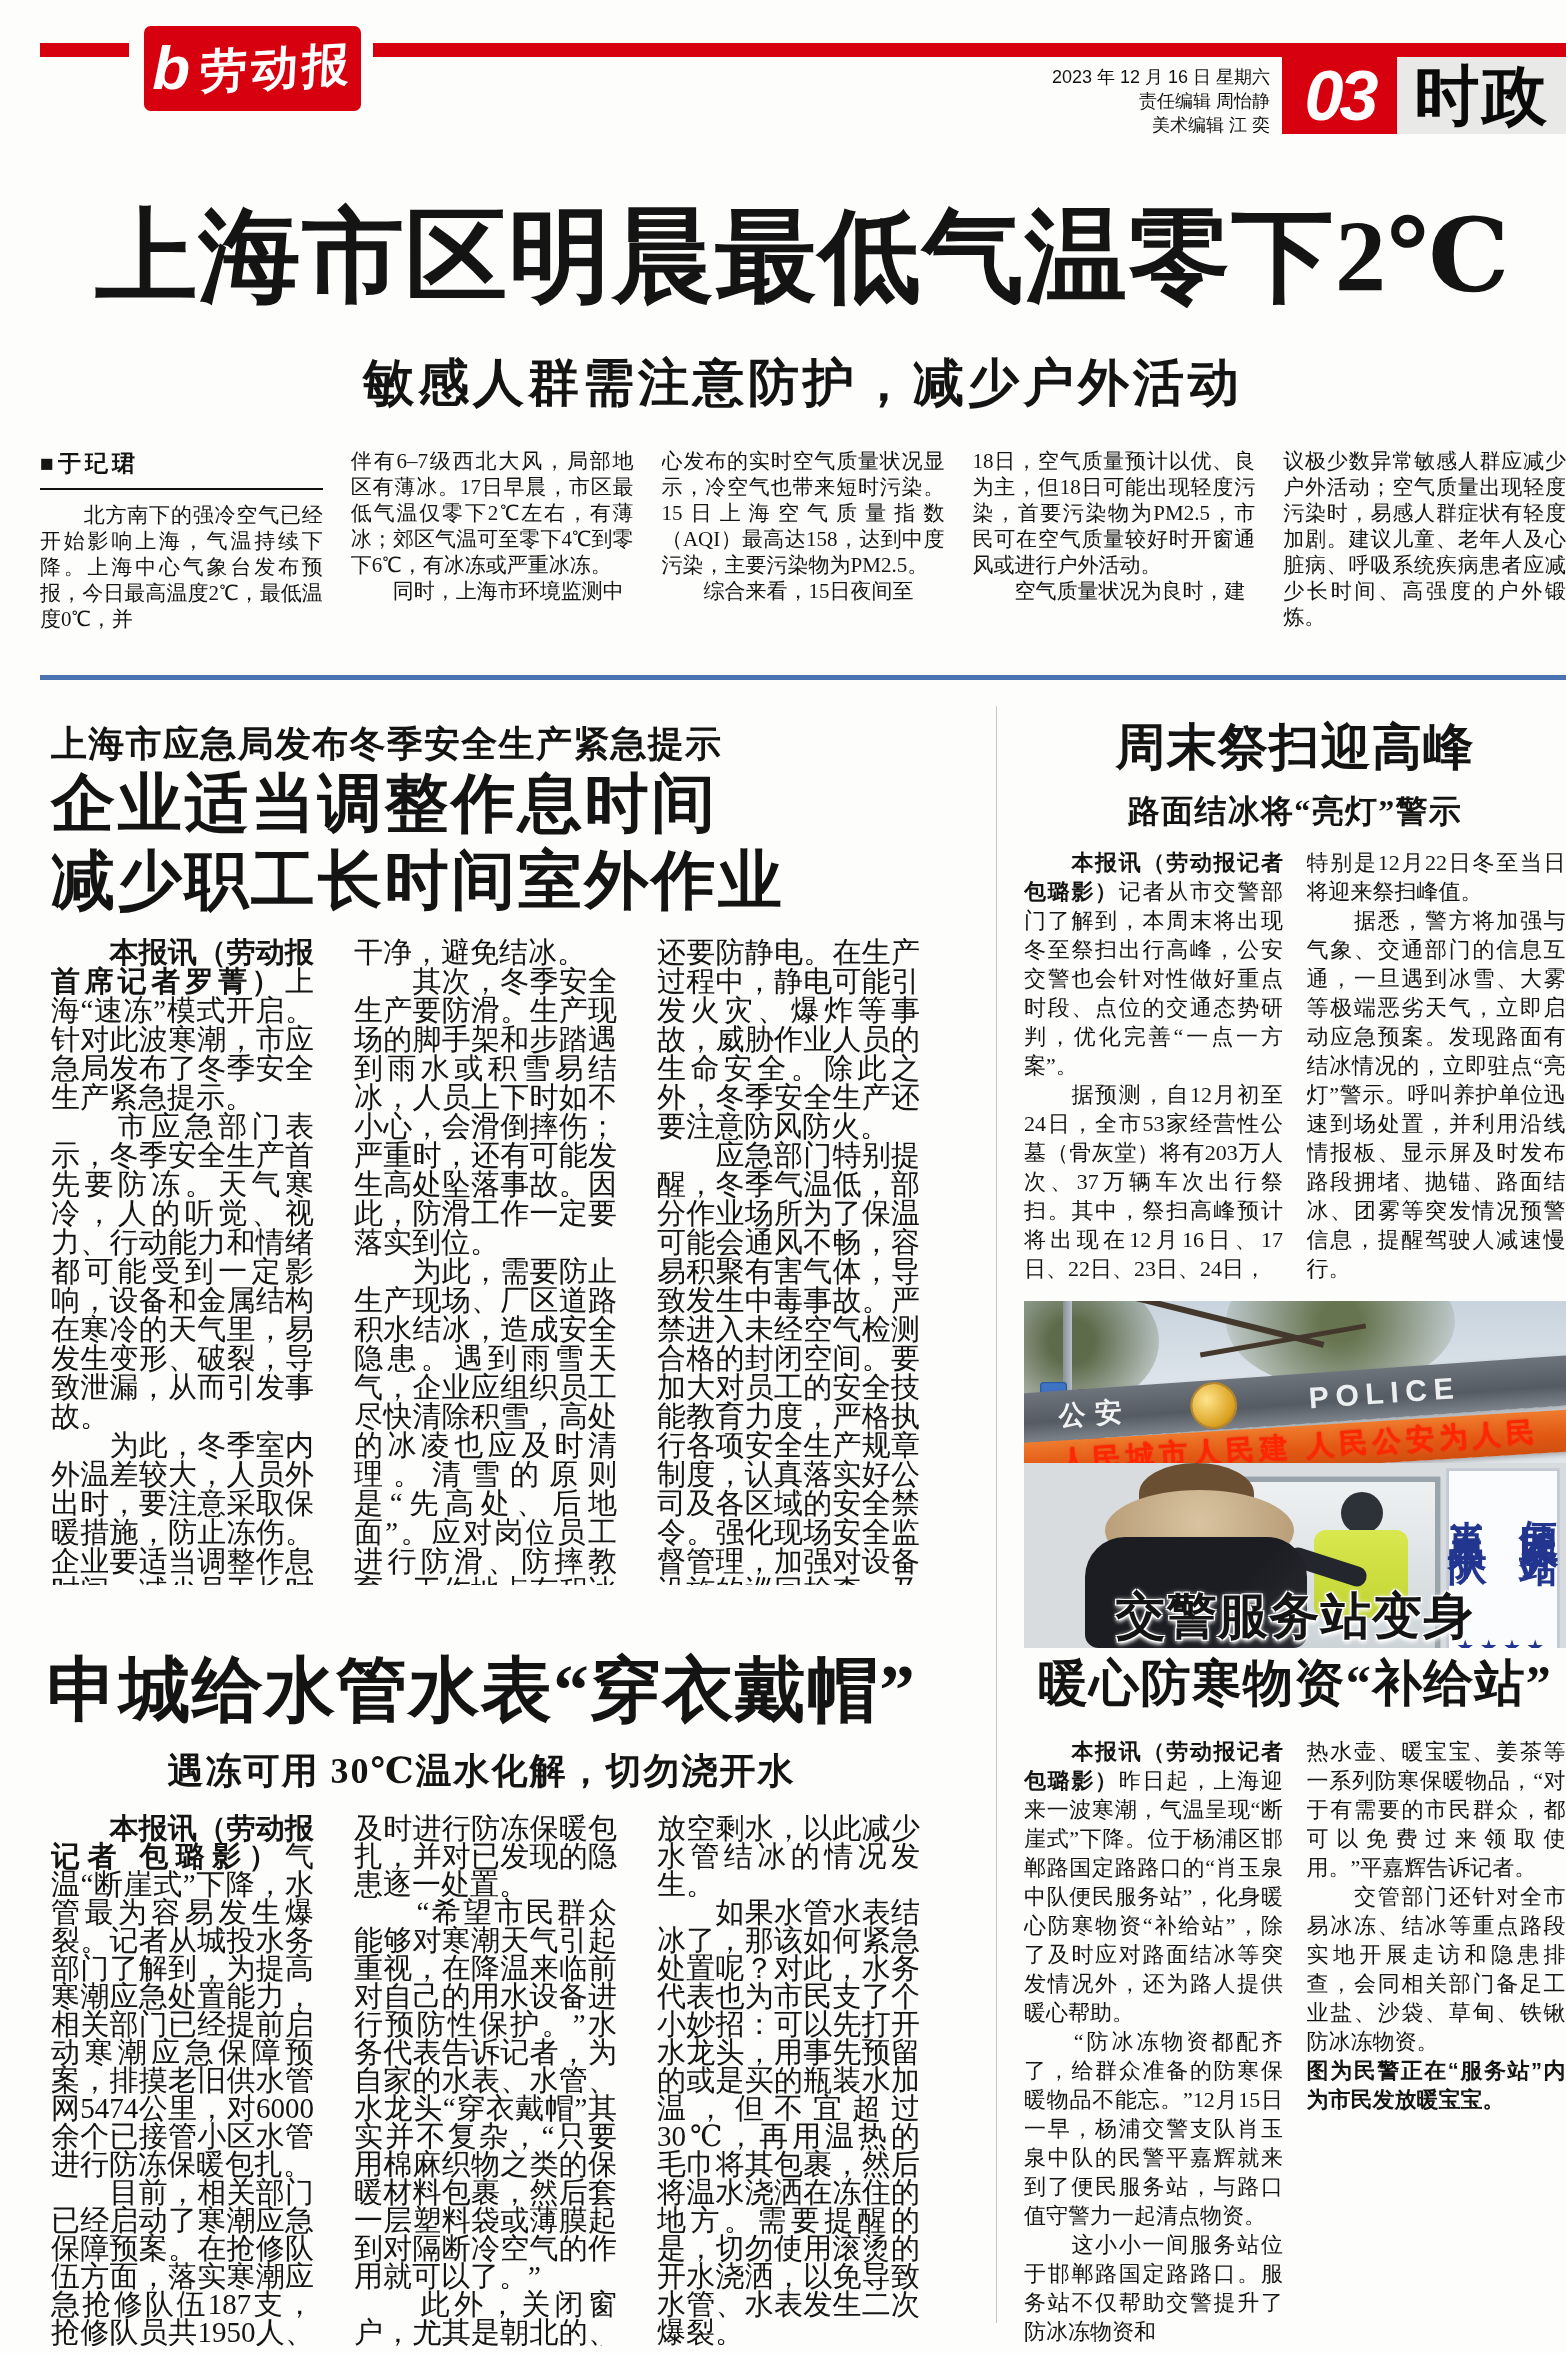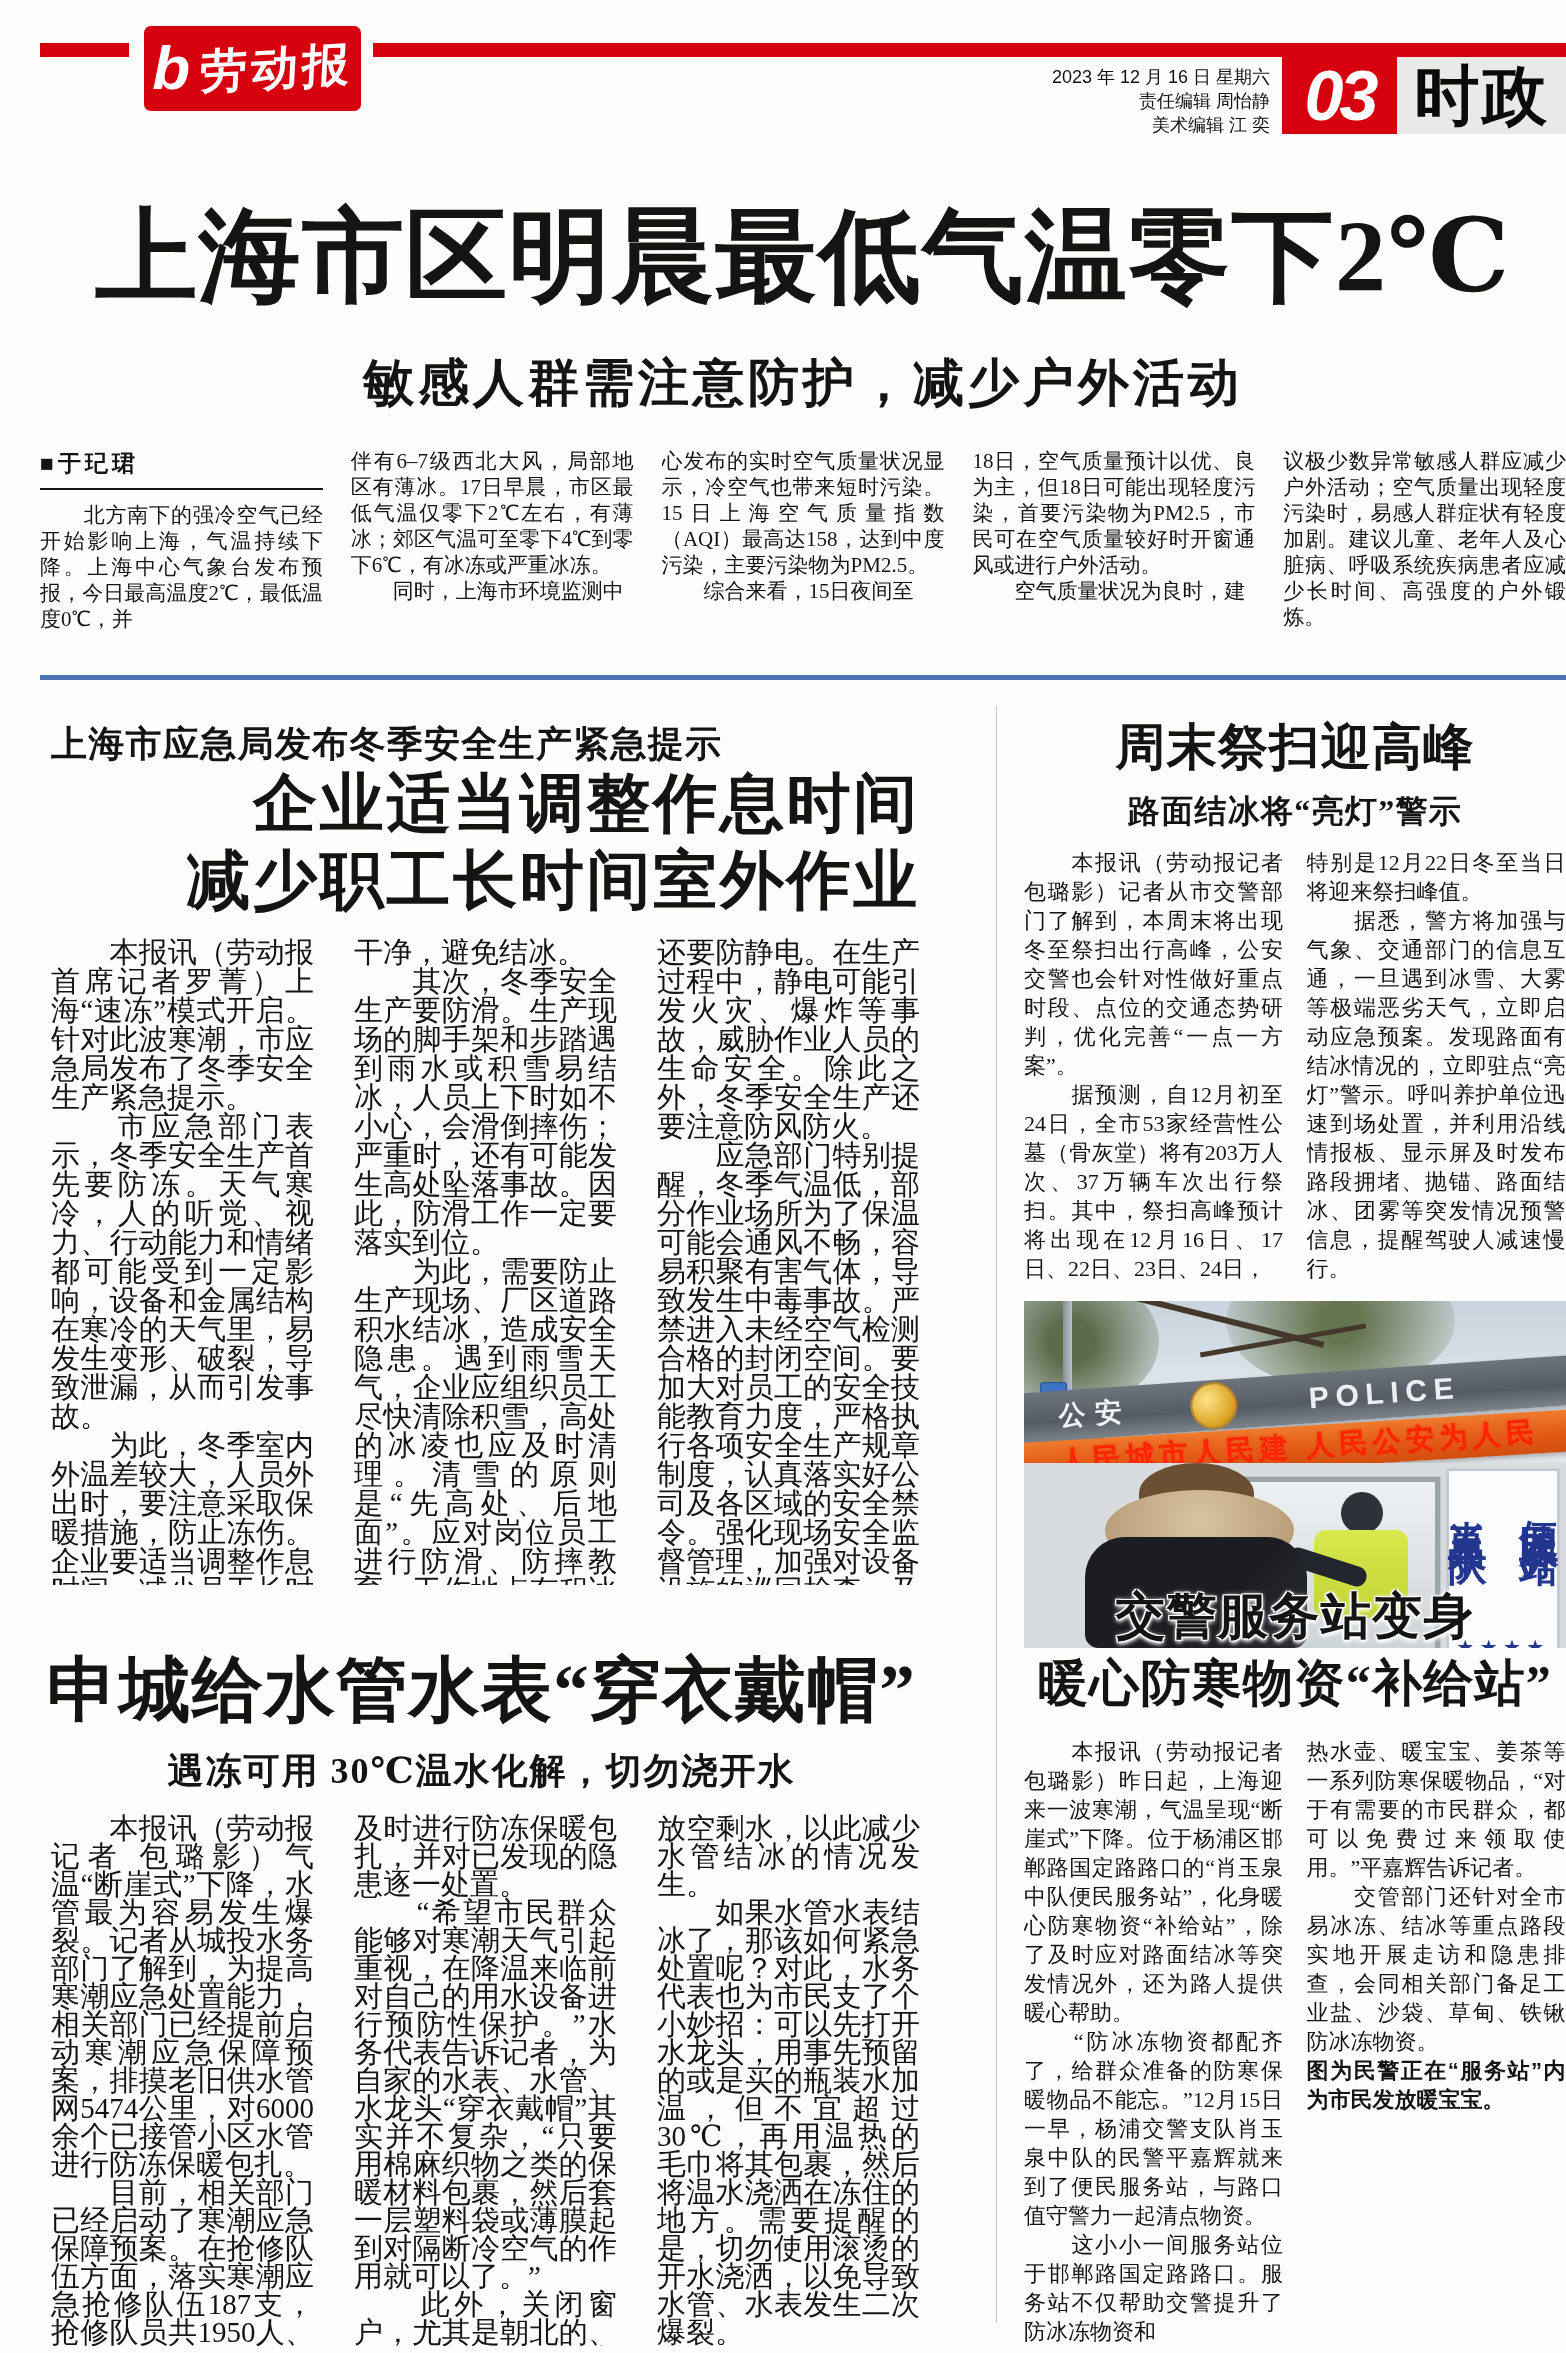--- a/index.html
+++ b/index.html
@@ -20,7 +20,7 @@
   .h-lead{font-size:102px;font-weight:900;text-align:center;letter-spacing:1.3px;line-height:1.1;}
   .h-sub{font-size:51px;font-weight:700;text-align:center;letter-spacing:4px;}
   .kicker{font-size:36px;font-weight:700;text-align:left;letter-spacing:1.3px;}
-  .h2big{font-size:64px;font-weight:900;text-align:right;letter-spacing:2.7px;line-height:1.16;}
+  .h2big{font-size:64px;font-weight:900;text-align:left;letter-spacing:2.7px;line-height:1.16;}
   .h3big{font-size:50px;font-weight:900;text-align:center;letter-spacing:1.3px;line-height:1.25;}
   .h3sub{font-size:32px;font-weight:700;text-align:center;letter-spacing:1.3px;}
   .h4big{font-size:71px;font-weight:900;text-align:center;letter-spacing:1.3px;}

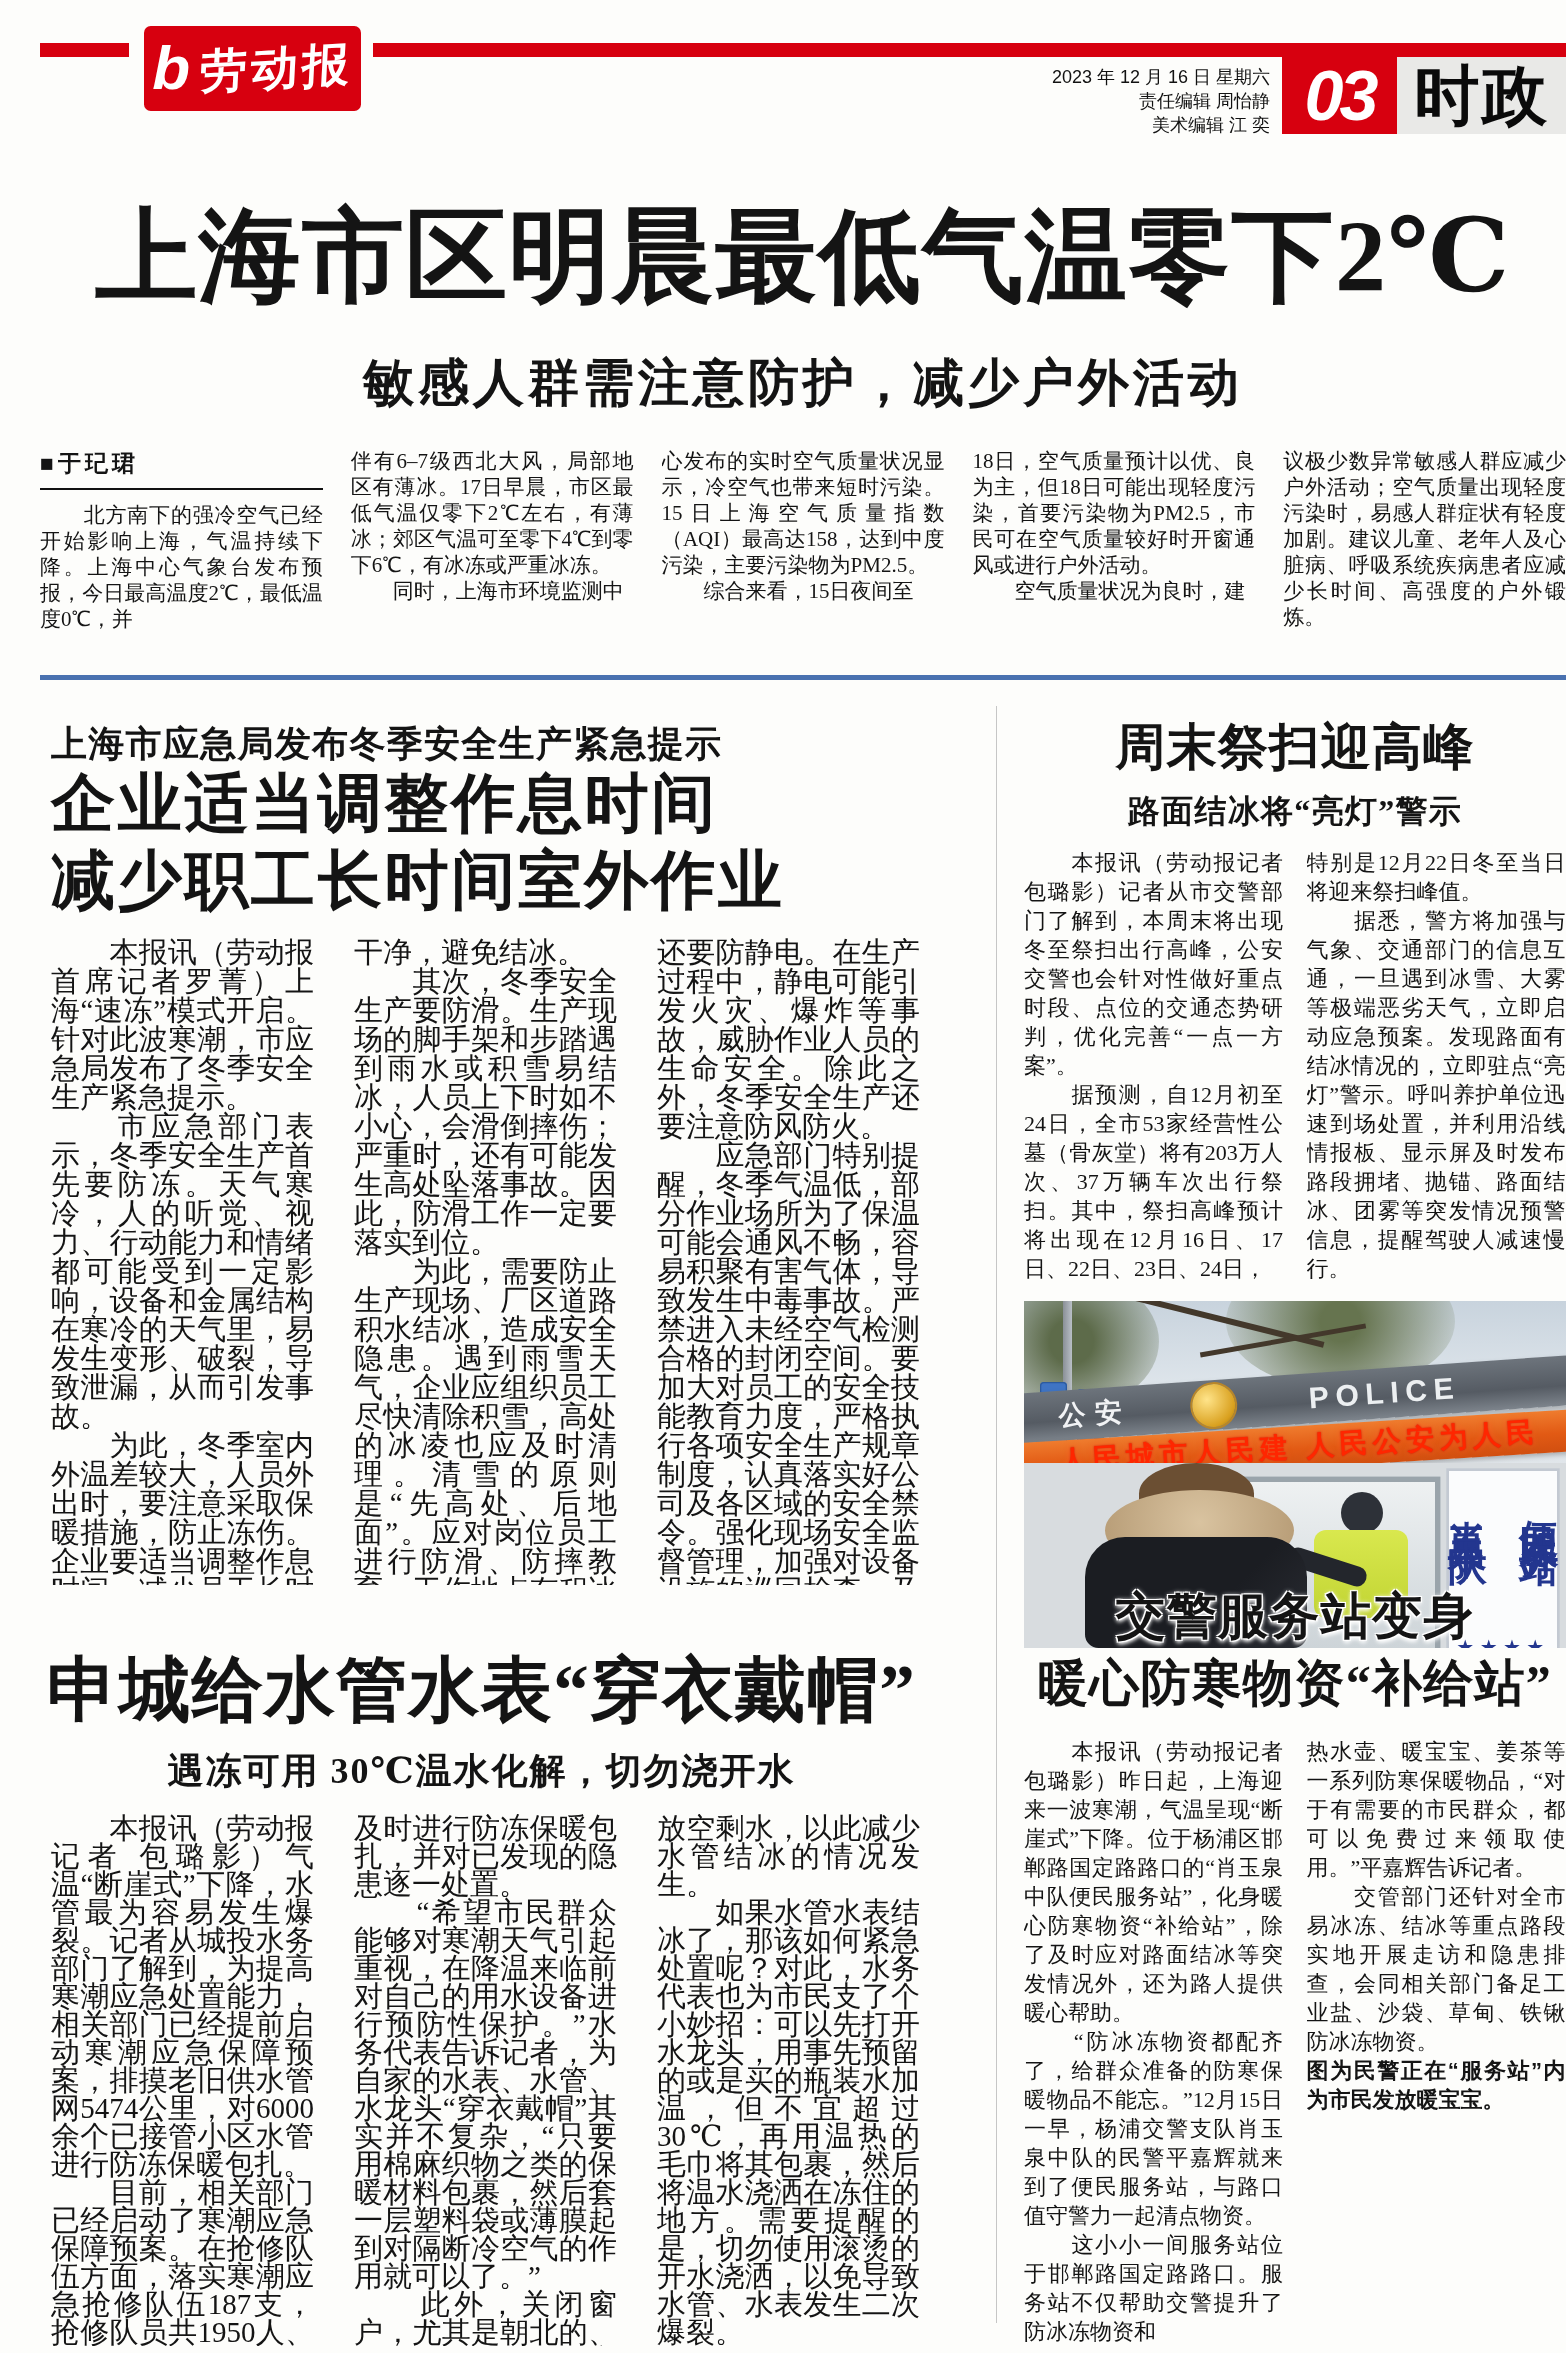--- a/index.html
+++ b/index.html
@@ -41,7 +41,7 @@
   .n2 p{font-size:22px;line-height:29px;}
   .wat p{line-height:28px;}
   .byline{font-size:23px;font-weight:bold;border-bottom:2.7px solid #111;padding-bottom:9.4px;margin-bottom:12px;letter-spacing:4px;}
-  .col p b{font-family:"Liberation Sans",sans-serif;font-weight:normal;}
+  .col p b{font-family:"Liberation Sans",sans-serif;font-weight:bold;}
   .caption{font-family:"Liberation Sans",sans-serif;font-weight:bold;font-size:22px;line-height:29px;text-align:justify;margin:0;}
   .bluerule{background:#4a72b0;height:4.7px;}
   .vdiv{background:#c6c6c6;width:1.3px;}

